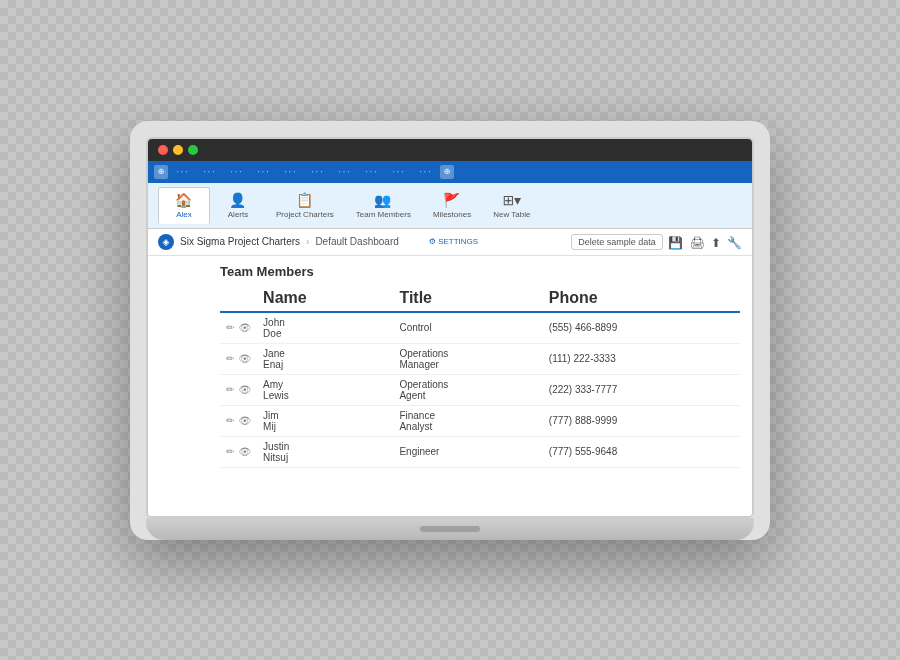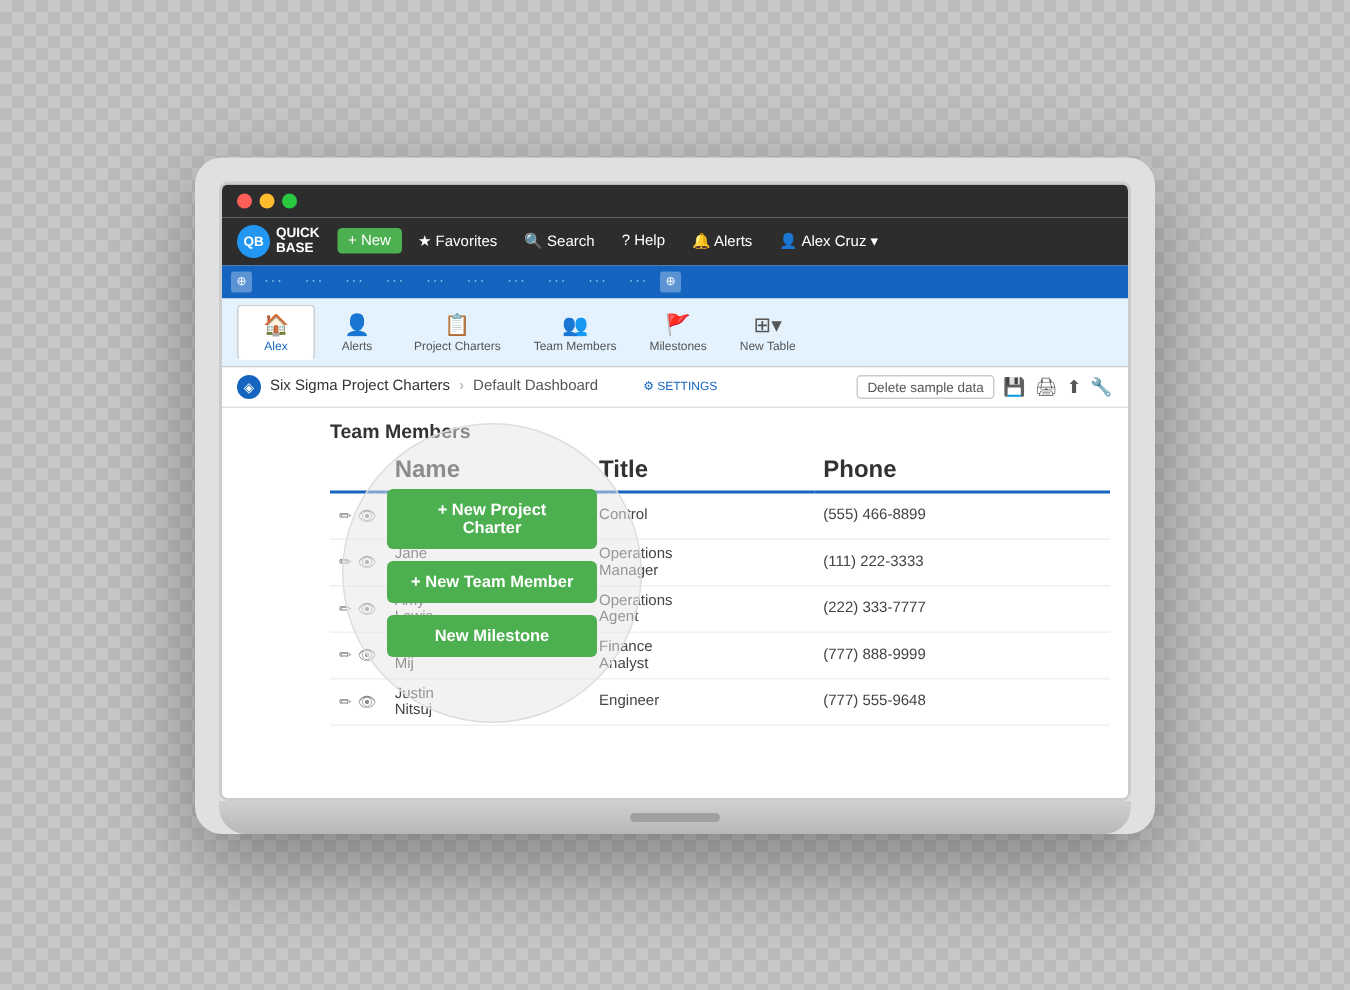--- a/index.html
+++ b/index.html
@@ -338,23 +338,6 @@
       <div class="tl green"></div>
     </div>
 
-    <div class="top-nav">
-      <div class="logo-area">
-        <div class="logo-icon">
-          <span>QB</span>
-        </div>
-        <div class="logo-text">
-          <span>QUICK</span>
-          <span>BASE</span>
-        </div>
-      </div>
-      <div class="nav-btn new-btn">+ New</div>
-      <div class="nav-btn">★ Favorites</div>
-      <div class="nav-btn">🔍 Search</div>
-      <div class="nav-btn">? Help</div>
-      <div class="nav-btn">🔔 Alerts</div>
-      <div class="nav-btn">👤 Alex Cruz ▾</div>
-    </div>
 
     <div class="app-tabs">
       <div class="app-tab-icon">⊕</div>

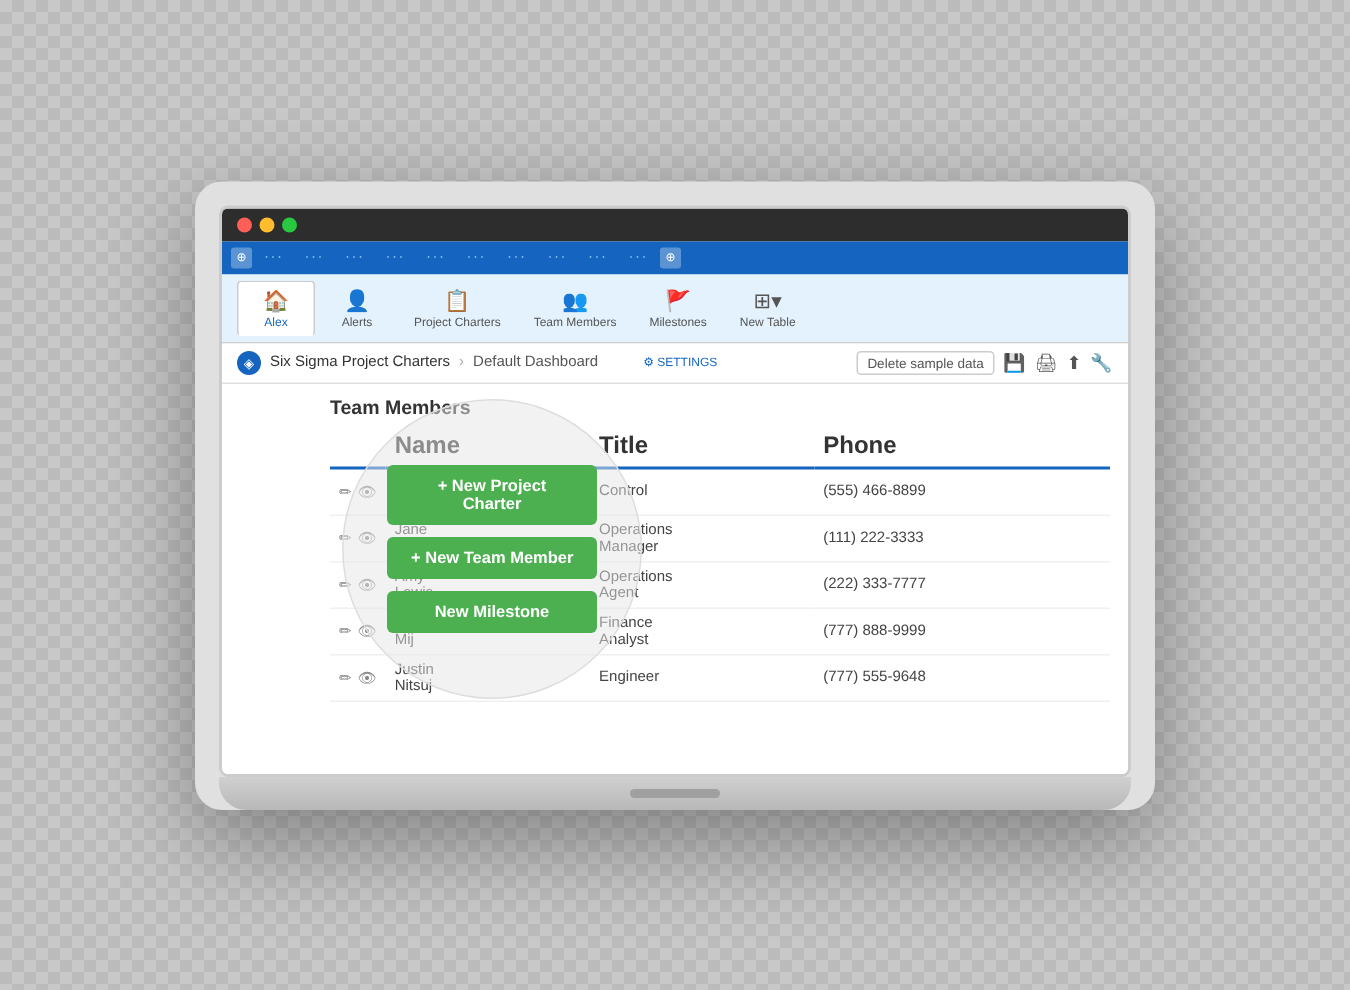--- a/index.html
+++ b/index.html
@@ -225,7 +225,7 @@
     .header-spacer { flex: 1; }
     .header-actions {
       display: flex;
-      align-items: center;
+      align-items: flex-end;
       gap: 6px;
     }
     .delete-sample-btn {

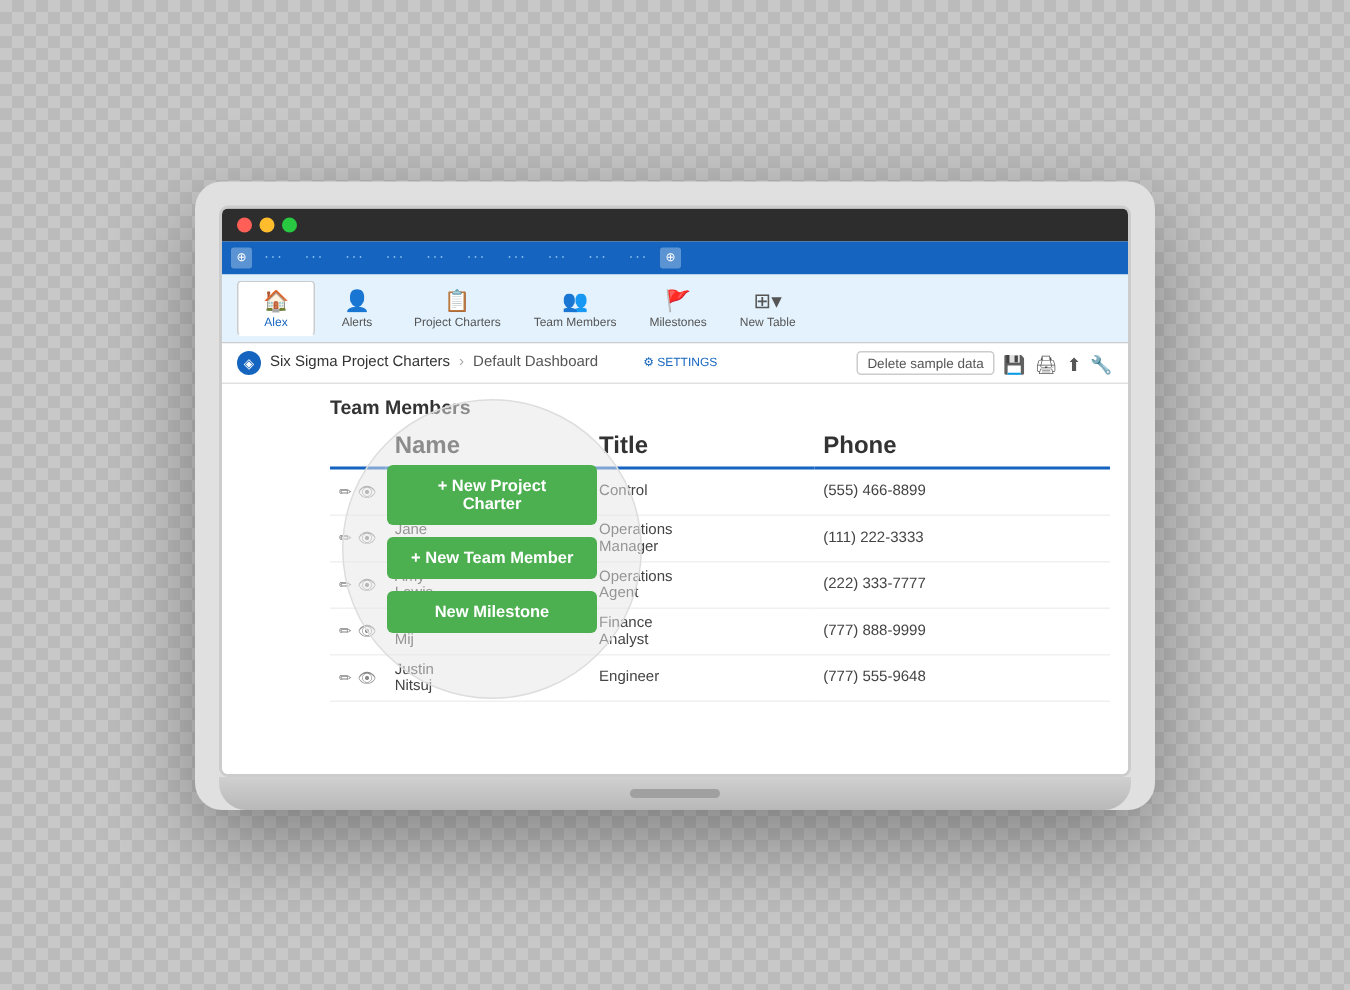--- a/index.html
+++ b/index.html
@@ -421,11 +421,6 @@
 
     <div class="main-content">
 
-      <div class="circle-overlay">
-        <button class="green-btn">+ New Project<br>Charter</button>
-        <button class="green-btn">+ New Team Member</button>
-        <button class="green-btn">New Milestone</button>
-      </div>
 
       <div class="table-section">
         <div class="section-title">Team Members</div>

